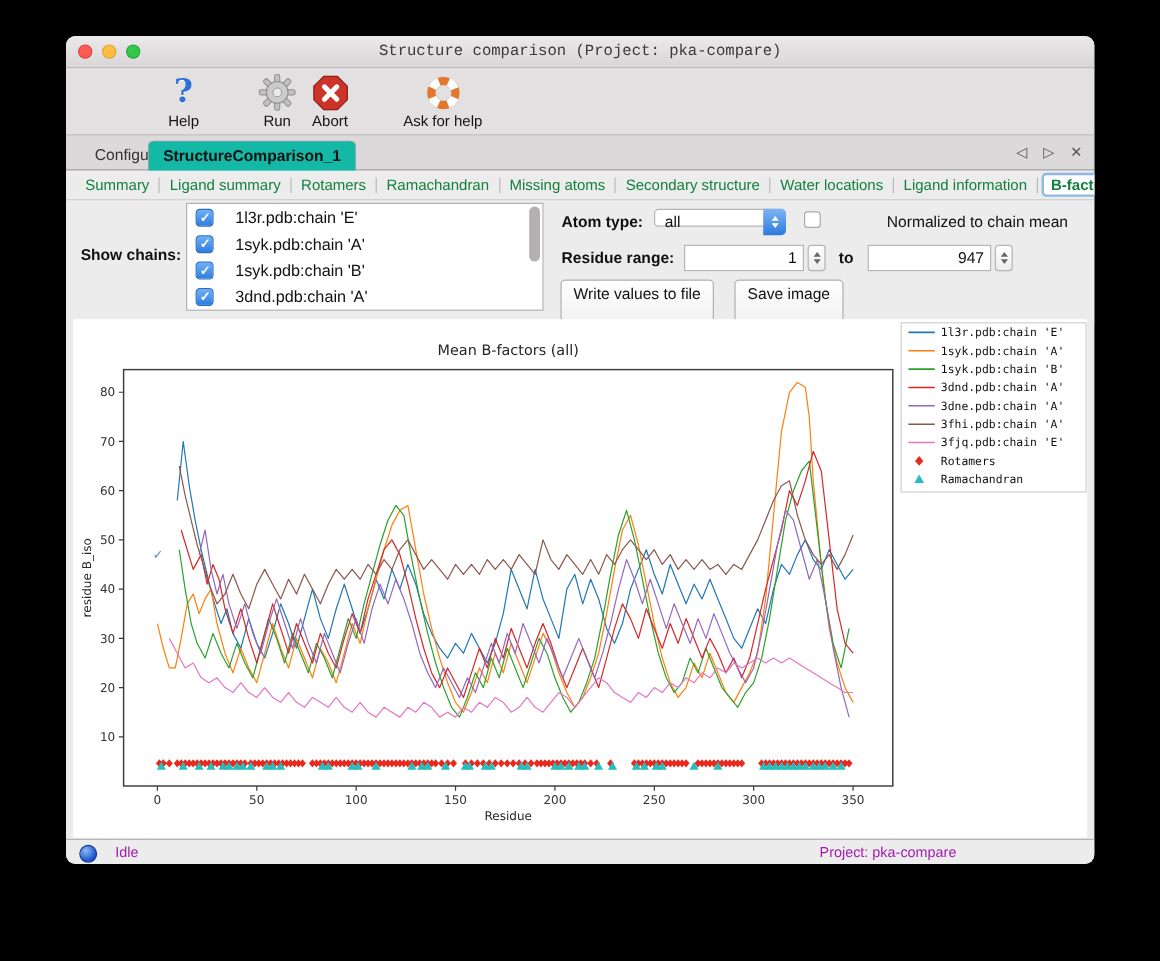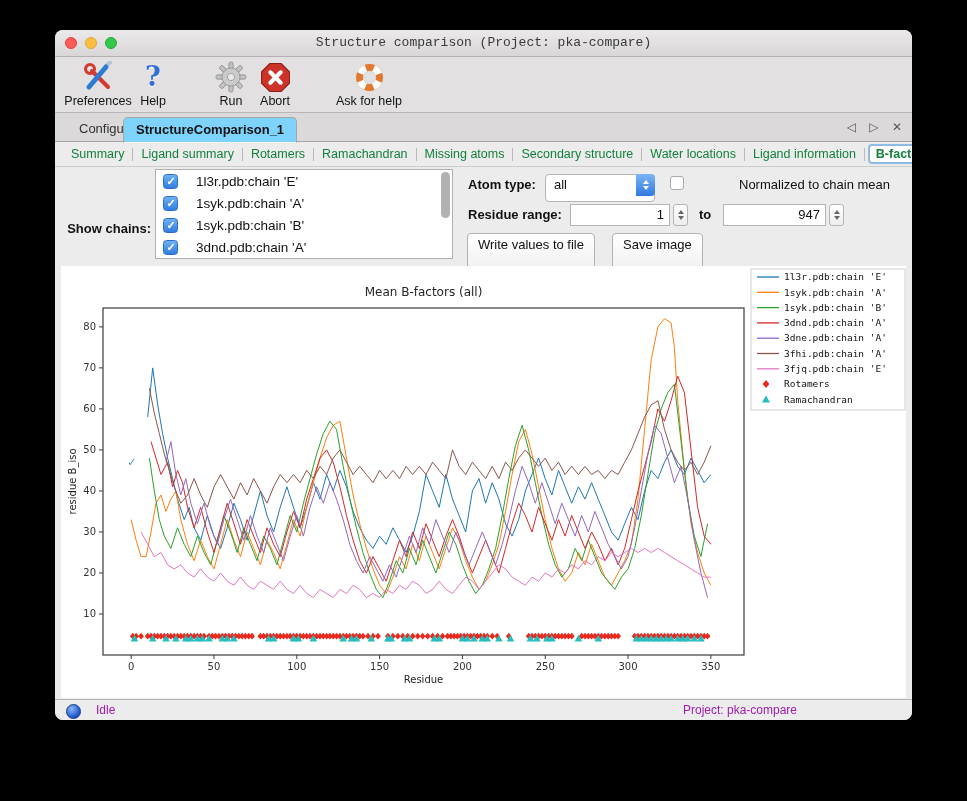--- a/index.html
+++ b/index.html
@@ -94,17 +94,6 @@
   </div>
 
   <div class="toolbar">
-    <div class="tbitem" style="left:8px;width:70px;">
-      <span class="tbicon">
-        <svg width="34" height="32" viewBox="0 0 34 32">
-          <circle cx="9" cy="8" r="4.5" fill="none" stroke="#d23b2f" stroke-width="3"></circle>
-          <line x1="11" y1="10" x2="27" y2="26" stroke="#d23b2f" stroke-width="4" stroke-linecap="round"></line>
-          <line x1="25" y1="5" x2="29" y2="1.5" stroke="#b9c4cf" stroke-width="4" stroke-linecap="round"></line>
-          <line x1="8" y1="26" x2="25" y2="6" stroke="#2e7bd6" stroke-width="5" stroke-linecap="round"></line>
-        </svg>
-      </span>
-      <span class="tblabel">Preferences</span>
-    </div>
     <div class="tbitem" style="left:80px;width:36px;">
       <span class="tbicon">
         <span class="qmark">?</span>

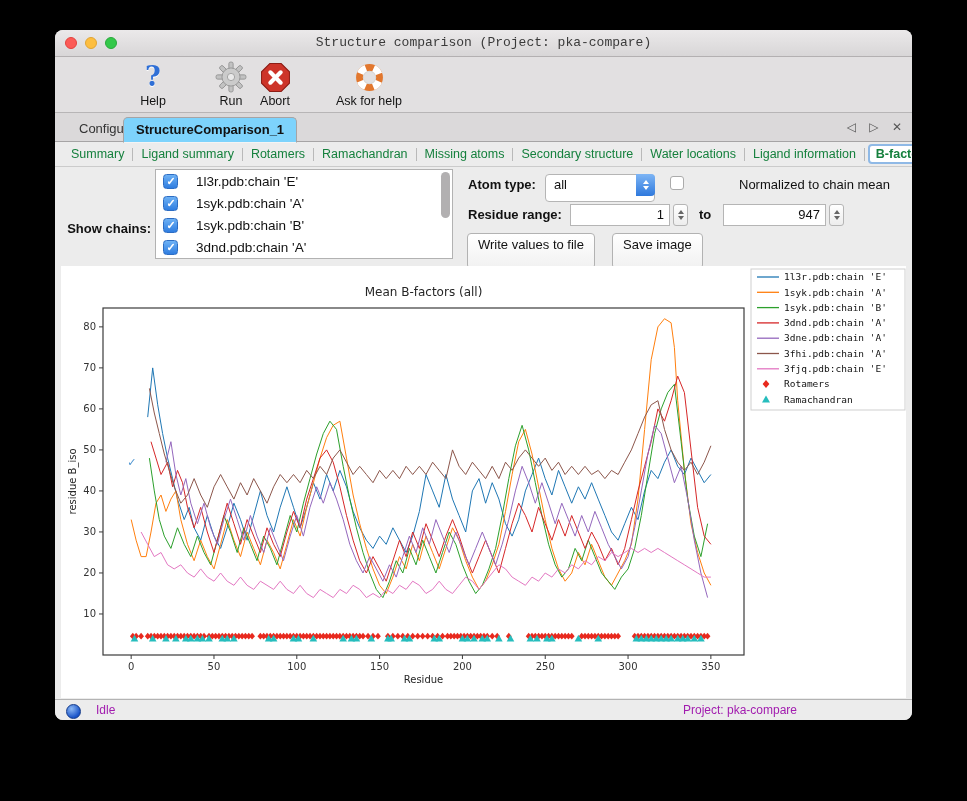--- a/index.html
+++ b/index.html
@@ -26,7 +26,7 @@
   
   .tabrow{position:relative;height:28px;background:#dbd9da;border-bottom:1px solid #a6a4a5;}
   .tab{position:absolute;top:4px;height:24px;line-height:24px;font-size:13px;color:#333;padding:0 12px;}
-  .tab.active{background:#7dd3fc;border:1px solid #a6a4a5;border-bottom:1px solid #f4f4f4;
+  .tab.active{background:#14b8a6;border:1px solid #a6a4a5;border-bottom:1px solid #f4f4f4;
               border-radius:5px 5px 0 0;font-weight:bold;color:#111;}
   .tabnav{position:absolute;right:10px;top:0;height:28px;line-height:28px;font-size:12px;color:#555;}
   .tabnav span{margin-left:10px;}

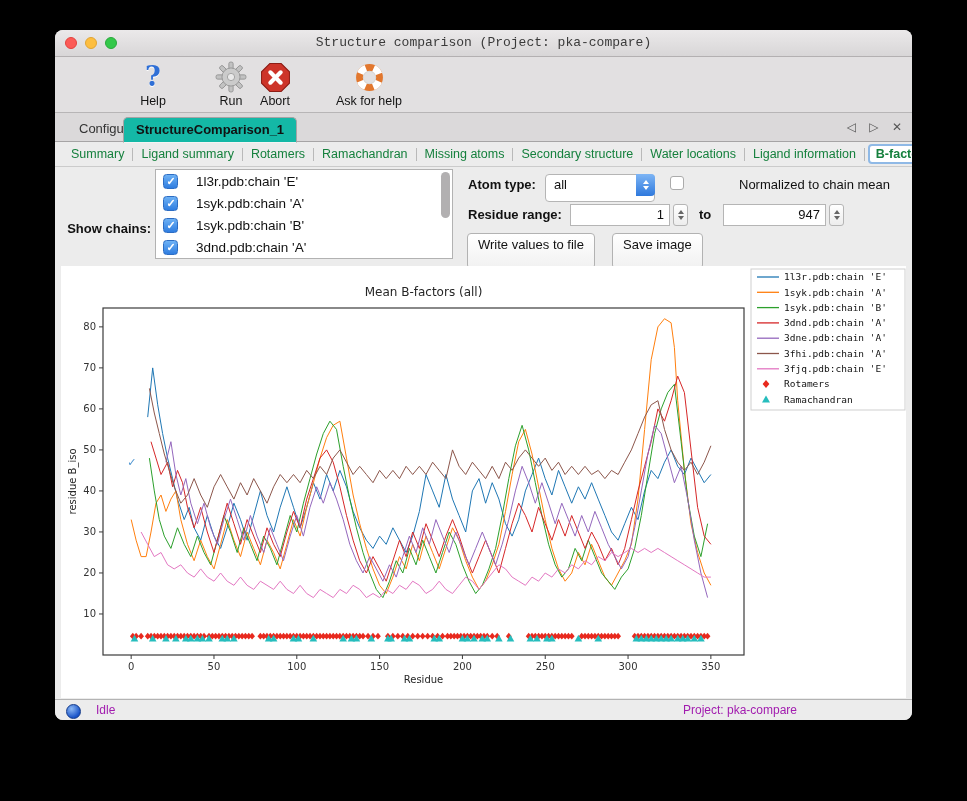--- a/index.html
+++ b/index.html
@@ -48,7 +48,7 @@
   .cb.on::after{content:"✓";position:absolute;left:2.5px;top:0.5px;color:#fff;font-size:11px;font-weight:bold;}
   .chainlabel{margin-left:18px;font-size:13.5px;color:#111;}
   .scrollthumb{position:absolute;right:3px;top:3px;width:9px;height:46px;border-radius:5px;background:#b2b0b1;}
-  .dd{position:absolute;height:28px;background:#fff;border:1px solid #b5b5b5;border-radius:4px;
+  .dd{position:absolute;height:15px;background:#fff;border:1px solid #b5b5b5;border-radius:4px;
       box-sizing:border-box;line-height:20px;padding-left:8px;font-size:13px;}
   .ddcap{position:absolute;right:-1px;top:-1px;width:19px;height:22px;border-radius:0 4px 4px 0;
          background:linear-gradient(#7db5f5,#2f79dd);display:flex;flex-direction:column;

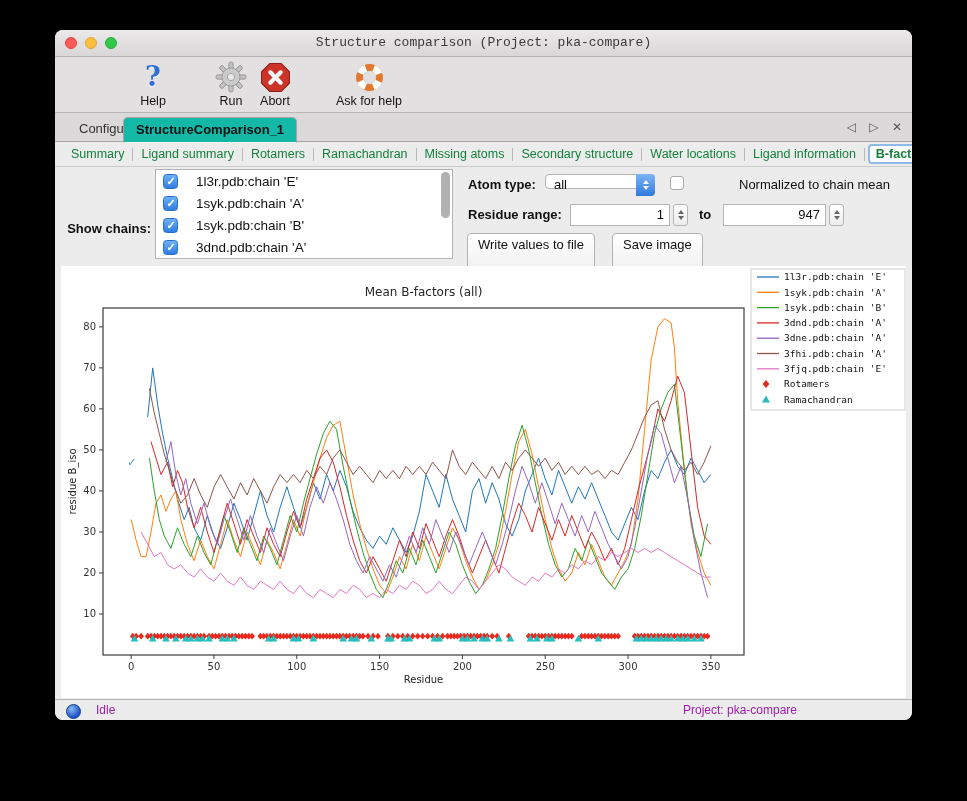--- a/index.html
+++ b/index.html
@@ -176,7 +176,7 @@
   </div>
 
   <div class="controls">
-    <span class="ctl-label" style="left:8px;top:54px;width:88px;text-align:right;">Show chains:</span>
+    <span class="ctl-label" style="left:8px;top:38px;width:88px;text-align:right;">Show chains:</span>
 
     <div class="chainlist" id="chain-list">
         <div class="chainrow">

